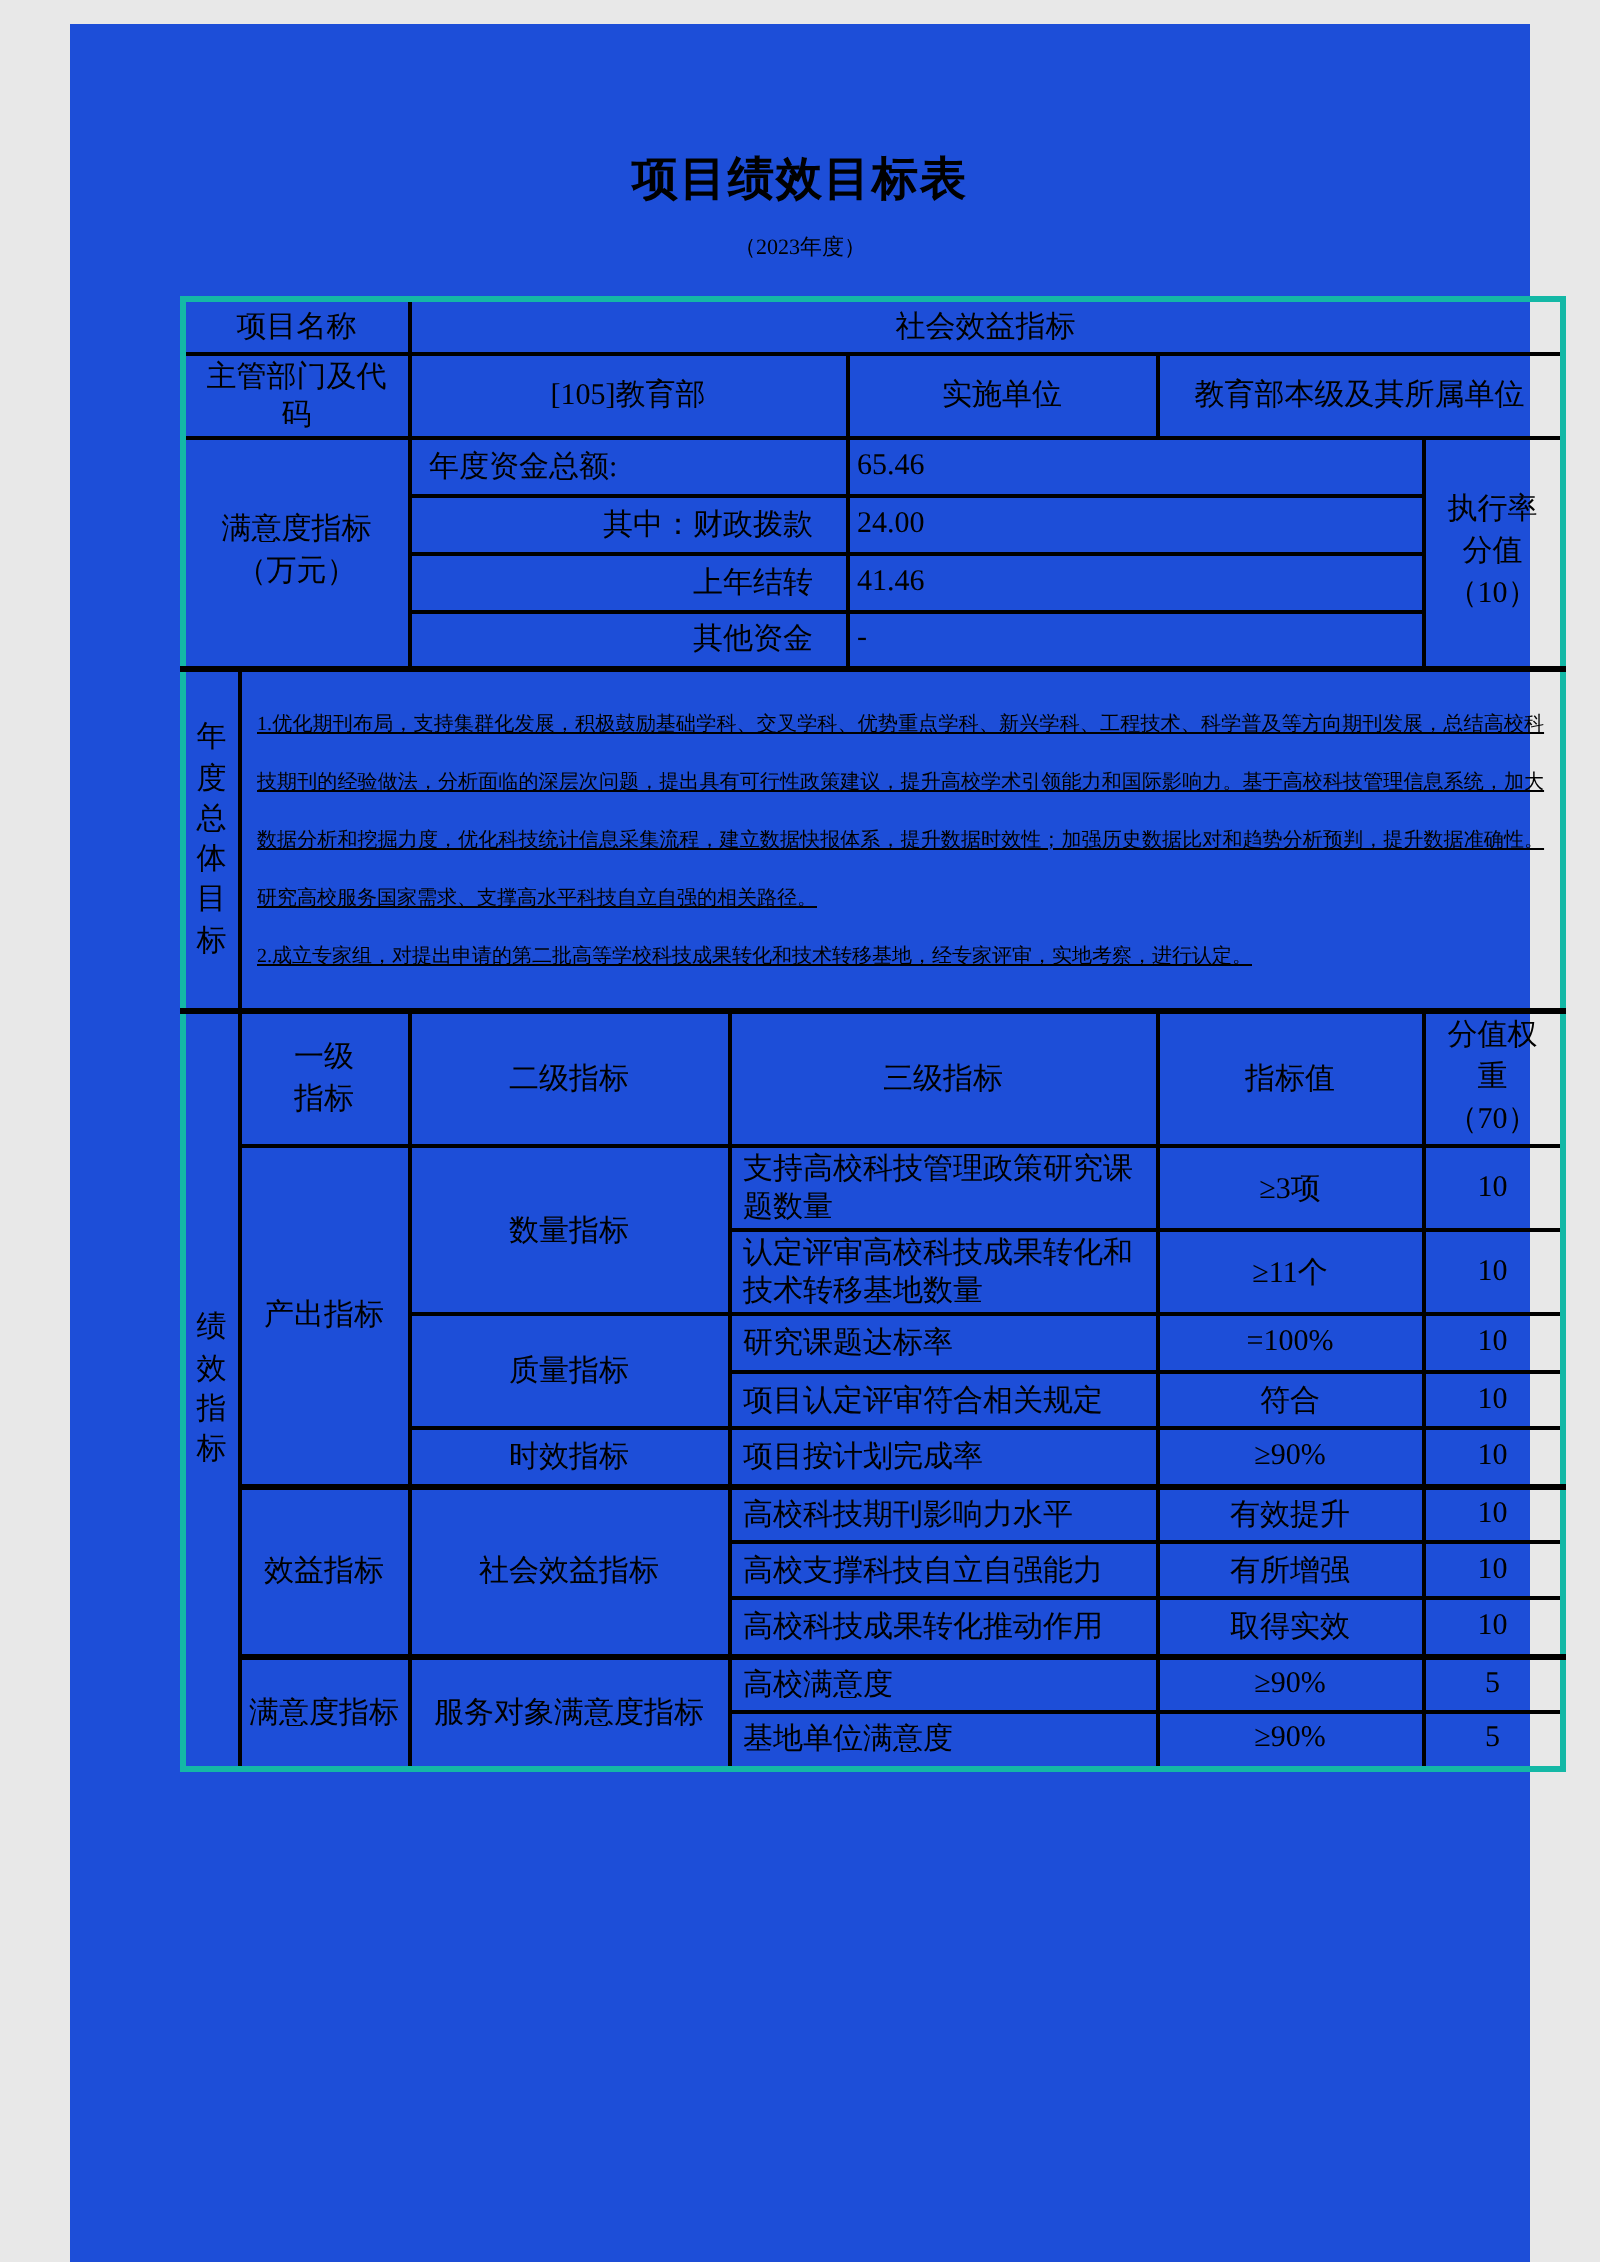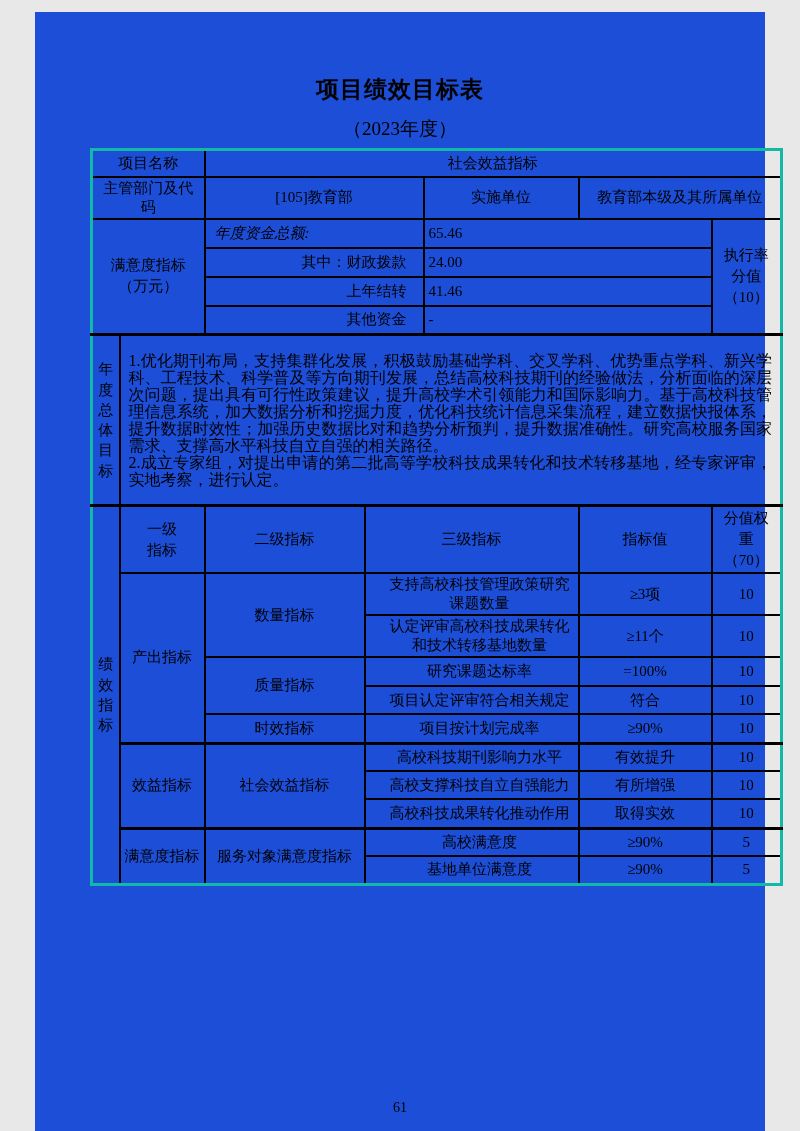--- a/index.html
+++ b/index.html
@@ -25,7 +25,7 @@
     position: absolute;
     top: 104px; left: 0; width: 100%;
     text-align: center;
-    font-size: 19px;
+    font-size: 11px;
   }
   table.main {
     position: absolute;

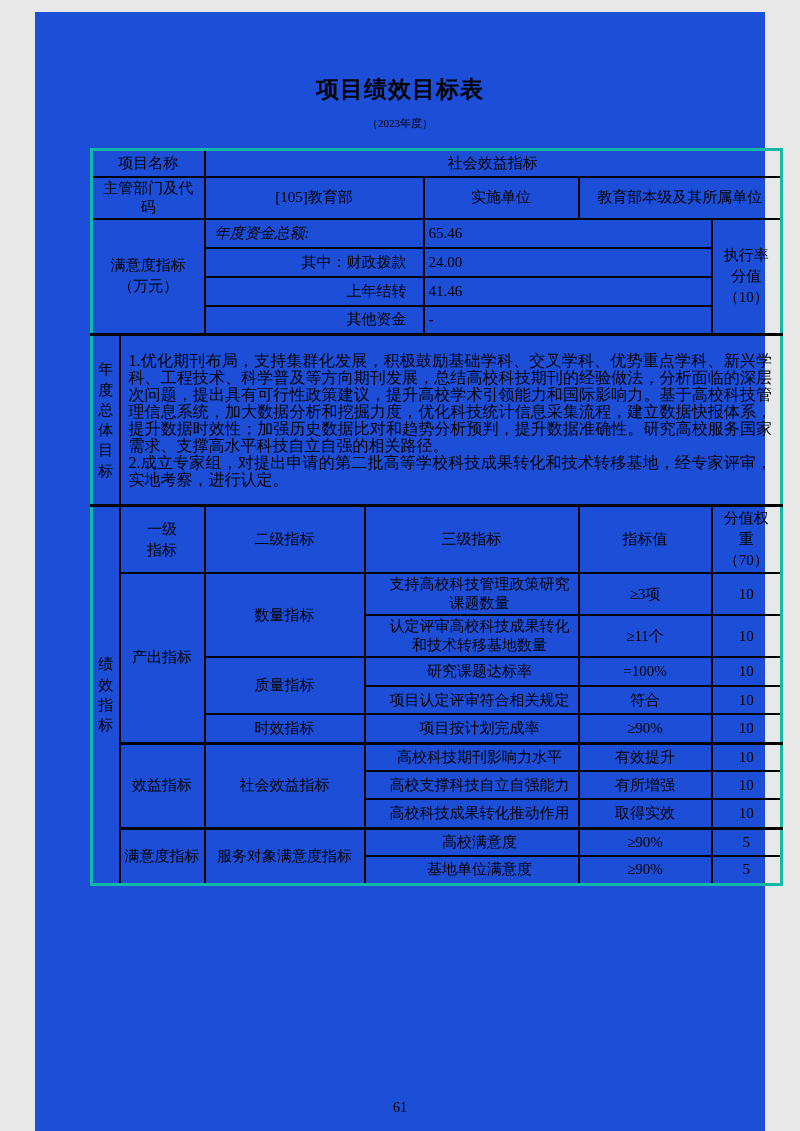--- a/index.html
+++ b/index.html
@@ -45,7 +45,7 @@
   }
   .bt3 { border-top-width: 3px; }
   .left  { text-align: center; padding-left: 20px; border-radius: 15px; }
-  .flabel-left  { text-align: left;  padding-left: 9px; font-style: italic; }
+  .flabel-left  { text-align: left;  padding-left: 9px; }
   .flabel-right { text-align: right; padding-right: 16px; }
   .num   { text-align: left; padding-right: 7px; }
   .goals-cell {

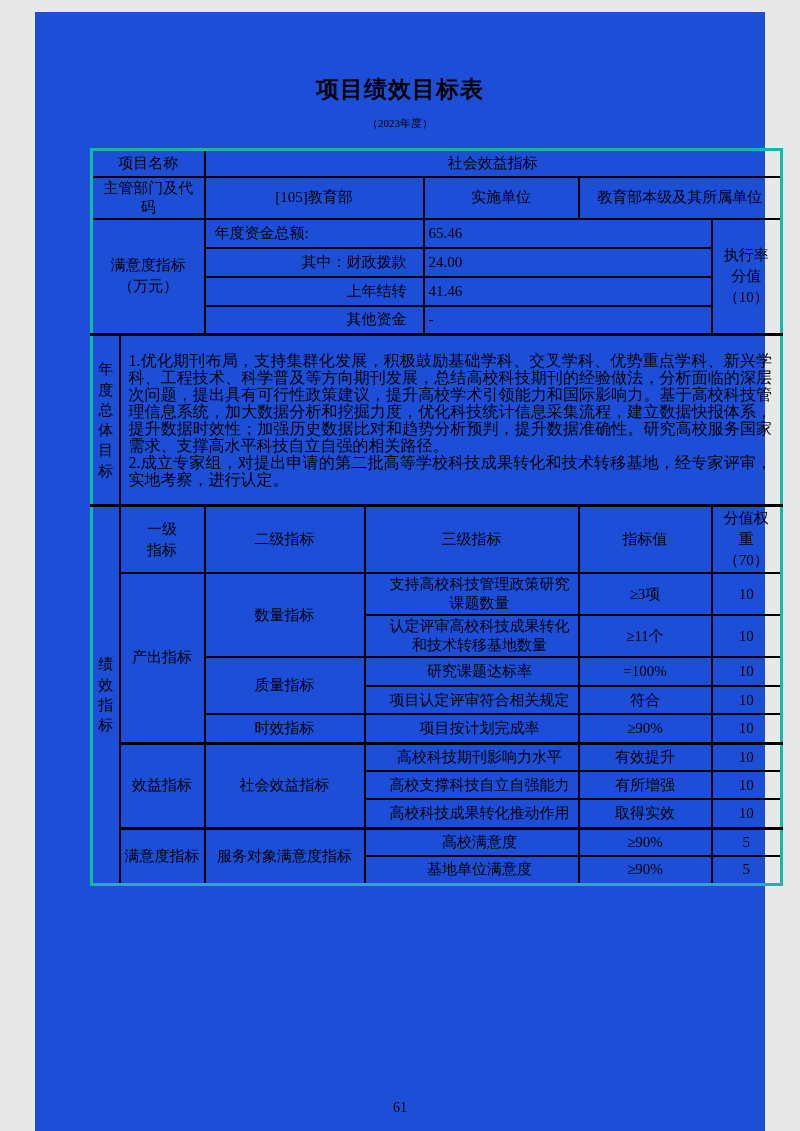--- a/index.html
+++ b/index.html
@@ -51,8 +51,9 @@
   .goals-cell {
     text-align: justify;
     padding: 8px 8px 8px 8px;
-    line-height: 17px;
-    font-size: 16px;
+    line-height: 29px;
+    font-size: 10px;
+    text-decoration: underline;
   }
   .goals-cell p { text-align: justify; }
   .vcell { padding: 2px 4px; }

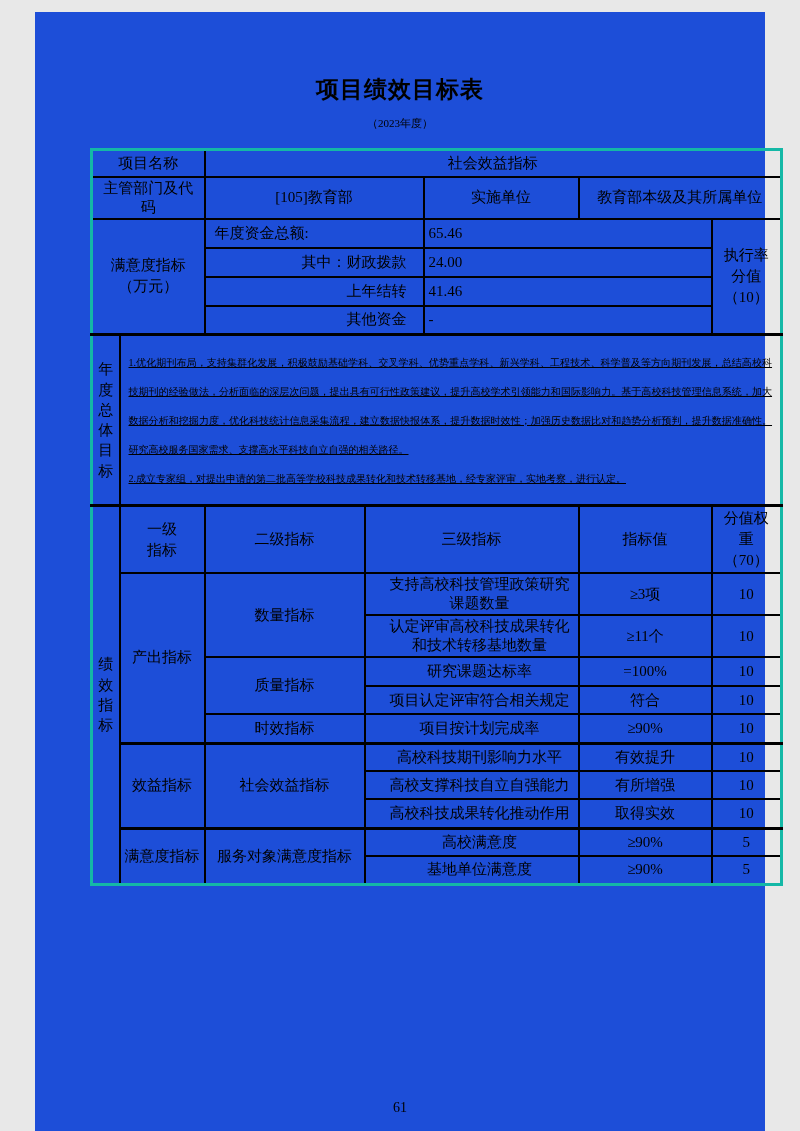--- a/index.html
+++ b/index.html
@@ -44,7 +44,7 @@
     overflow: hidden;
   }
   .bt3 { border-top-width: 3px; }
-  .left  { text-align: center; padding-left: 20px; border-radius: 15px; }
+  .left  { text-align: left; padding-left: 6px; border-radius: 15px; }
   .flabel-left  { text-align: left;  padding-left: 9px; }
   .flabel-right { text-align: right; padding-right: 16px; }
   .num   { text-align: left; padding-right: 7px; }

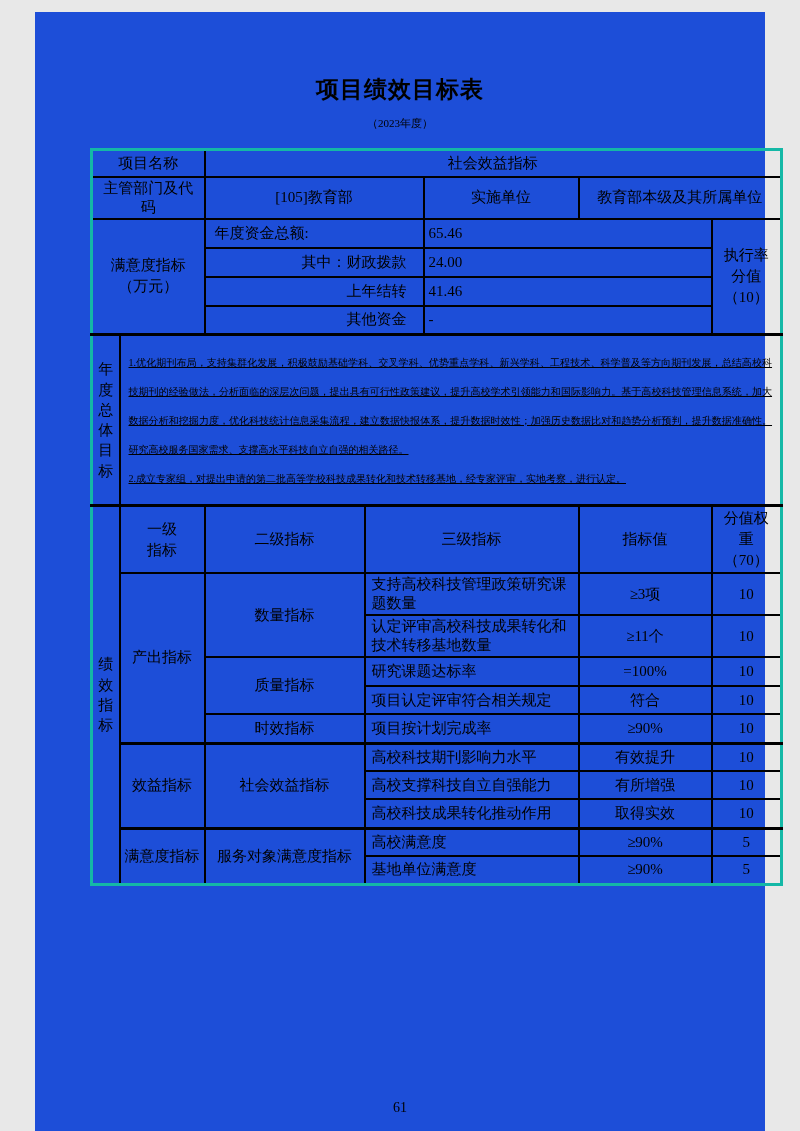--- a/index.html
+++ b/index.html
@@ -222,7 +222,6 @@
   </tbody>
     </table>
 
-  <div class="page-number">61</div>
 </div>
 
 </body></html>

